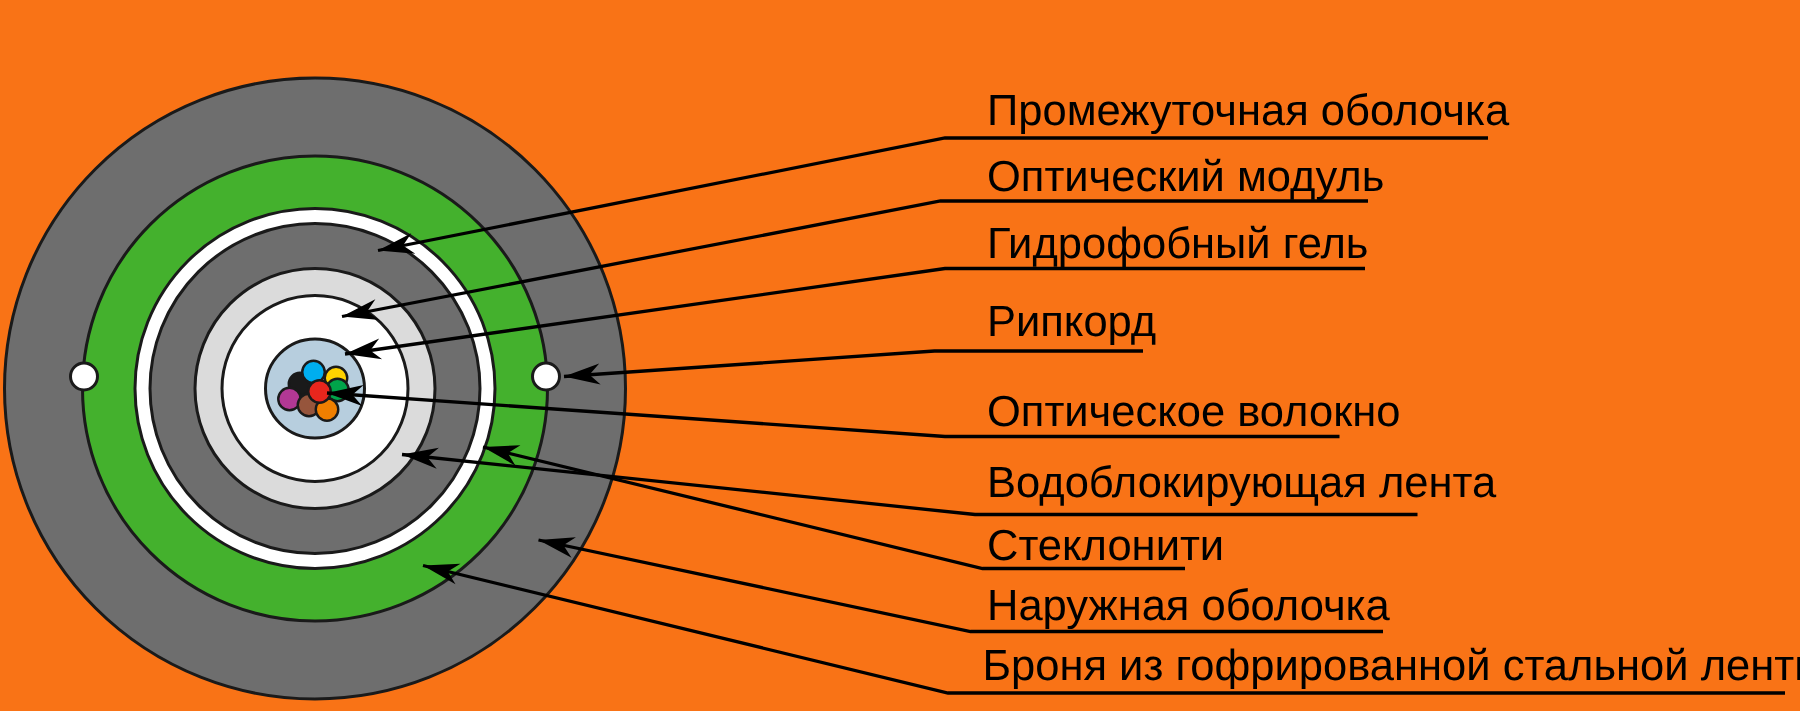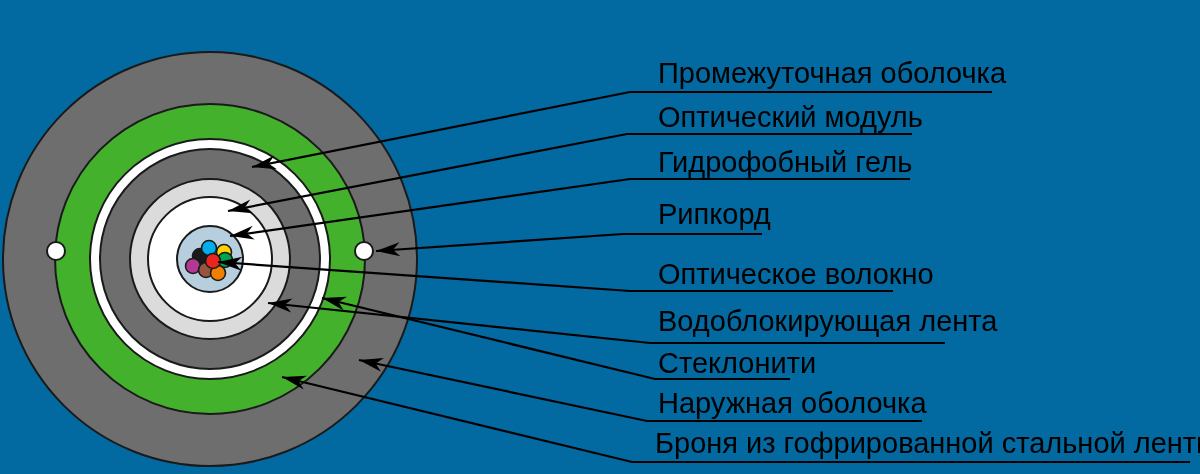--- a/index.html
+++ b/index.html
@@ -11,7 +11,7 @@
     position: relative;
     width: 1200px;
     height: 474px;
-    background: #0369a1;
+    background: #f97316;
     overflow: hidden;
     font-family: "Liberation Sans", sans-serif;
   }

